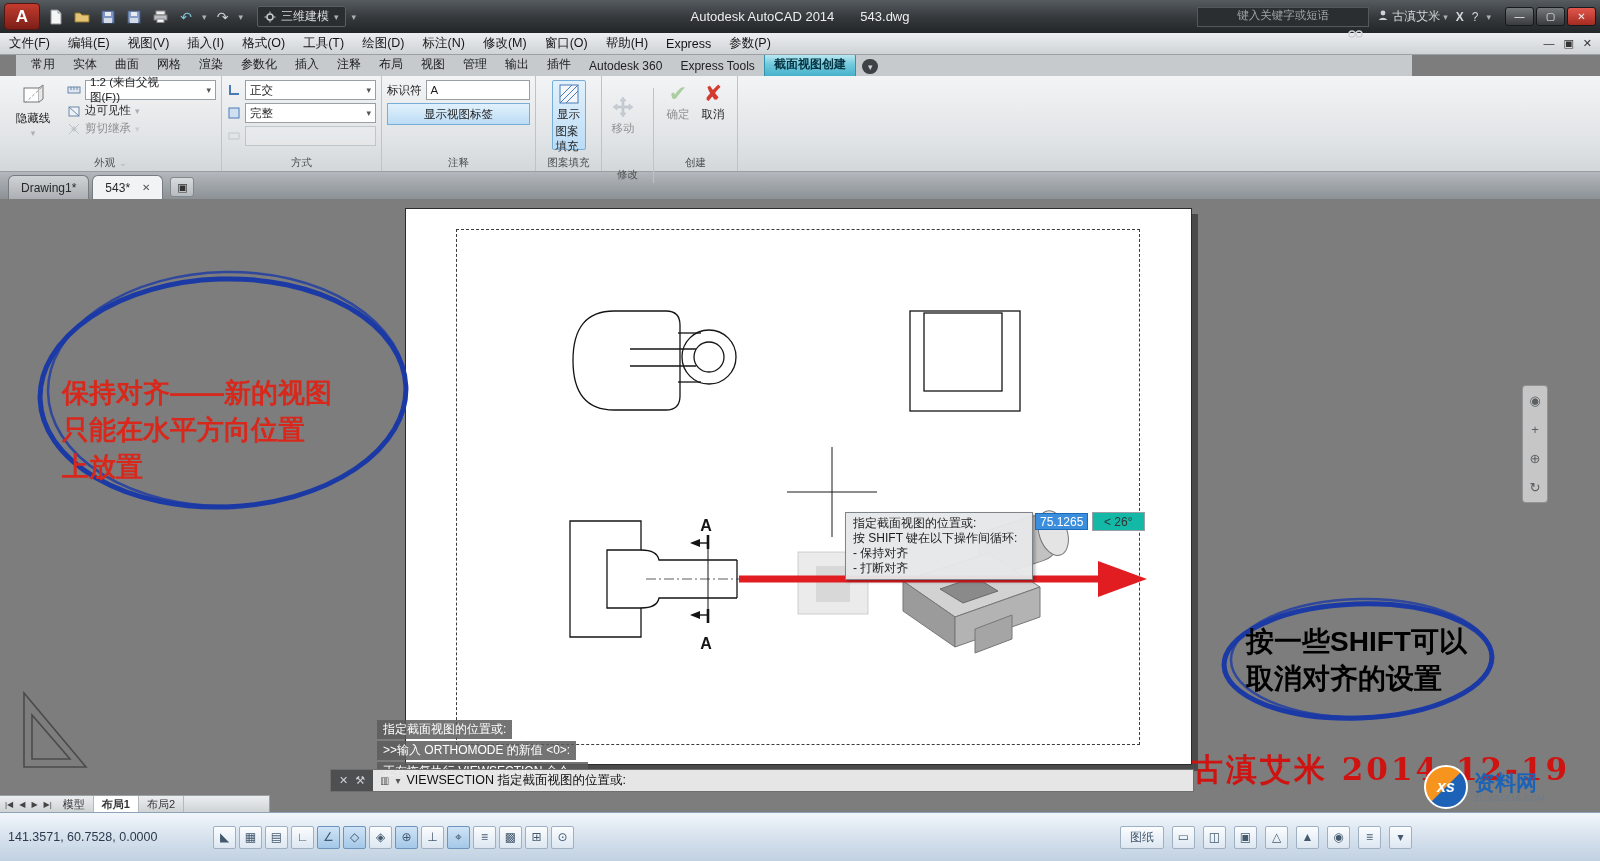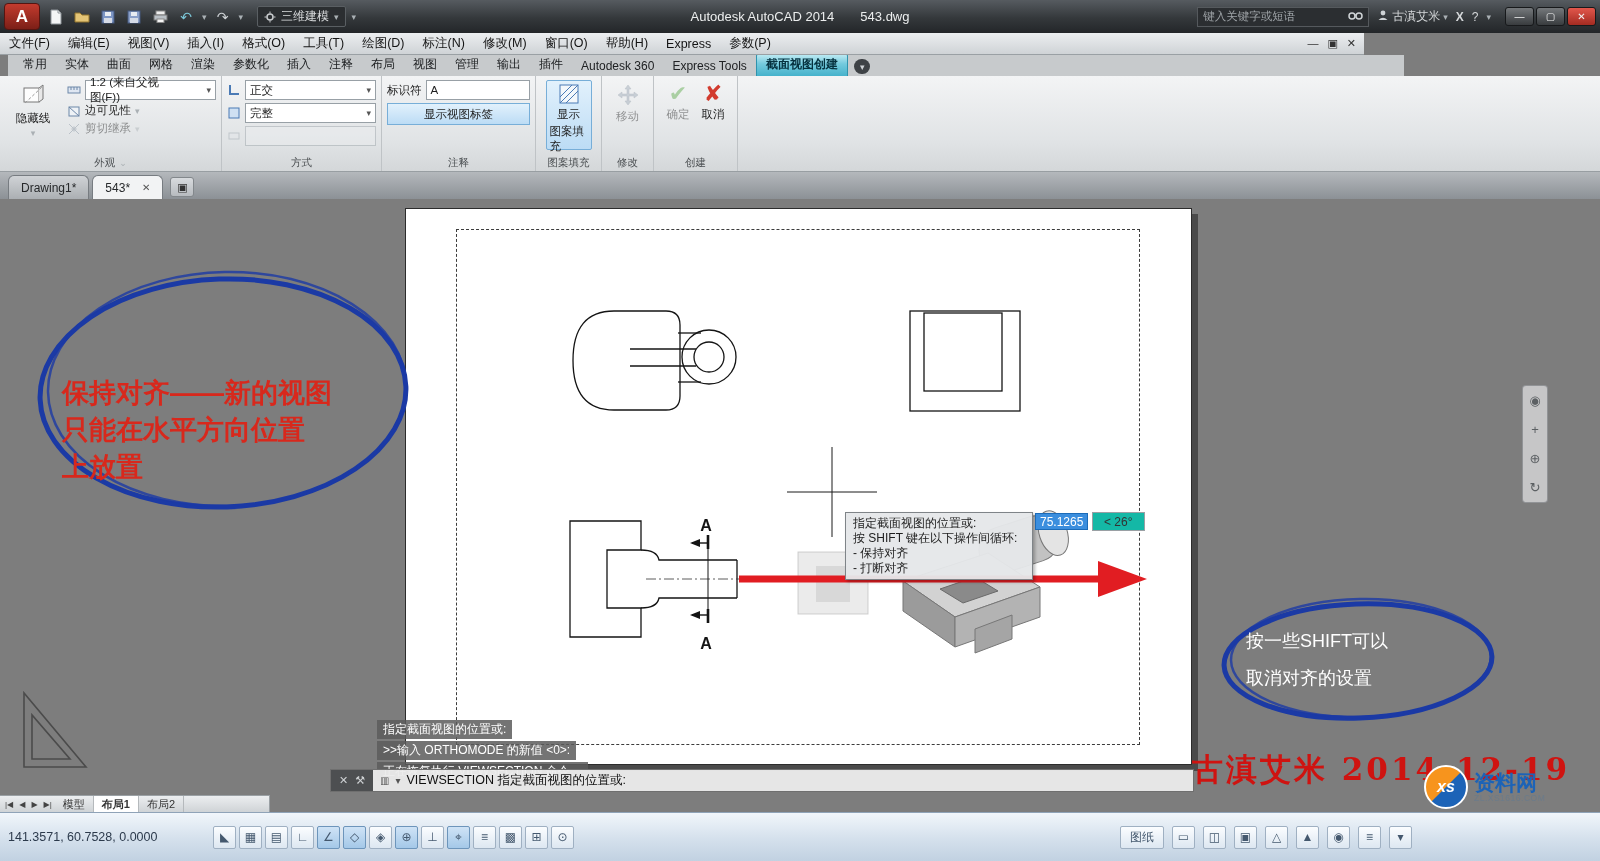--- a/index.html
+++ b/index.html
@@ -16,7 +16,7 @@
   .dd{font-size:9px;color:#aab0b4;}
   .title-text{position:absolute;left:420px;right:420px;top:0;height:33px;display:flex;align-items:center;justify-content:center;gap:26px;font-size:13px;color:#eceeee;pointer-events:none;}
   .tb-right{position:absolute;right:4px;top:0;height:33px;display:flex;align-items:center;gap:8px;}
-  .searchbox{display:flex;align-items:center;gap:5px;background:#2b2e31;border:1px solid #55595d;height:20px;width:172px;padding:0 5px;font-size:11.5px;color:#9ea3a7;}
+  .searchbox{display:flex;align-items:center;gap:5px;background:#2b2e31;border:1px solid #55595d;height:20px;width:172px;padding:0 5px;font-size:11.5px;color:#9ea3a7;flex-direction:column;}
   .tbmini{display:flex;align-items:center;gap:3px;font-size:12px;color:#d4d7d9;}
   .winbtns{display:flex;gap:2px;margin-left:6px;}
   .winbtn{width:29px;height:19px;background:linear-gradient(rgba(255,255,255,.25),rgba(255,255,255,.06));border:1px solid #17191b;border-radius:3px;color:#f2f2f2;font-size:10px;display:flex;align-items:center;justify-content:center;}

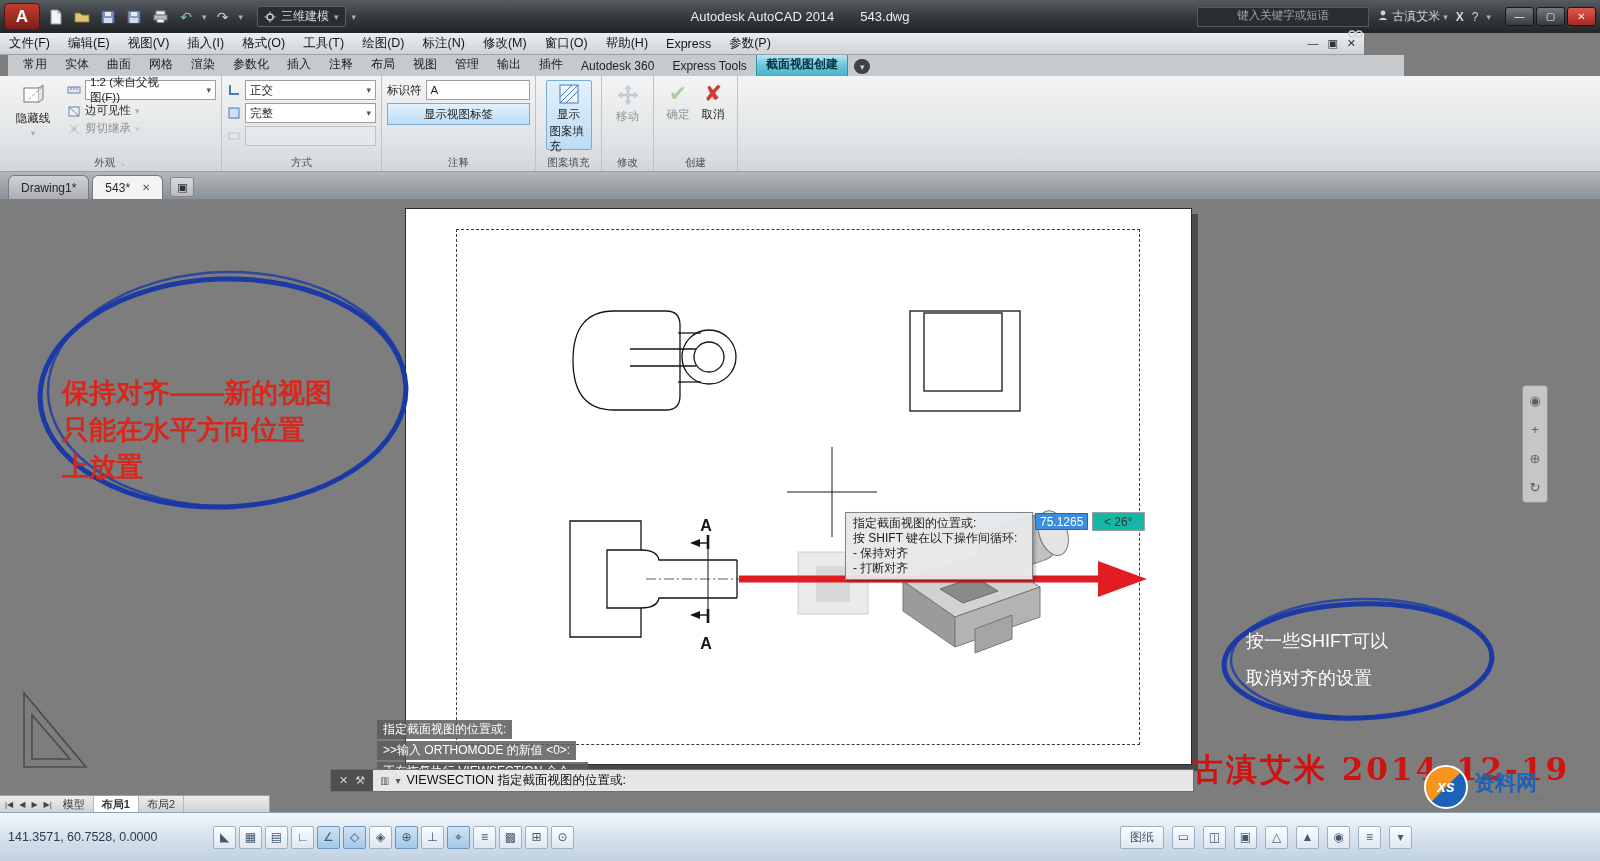--- a/index.html
+++ b/index.html
@@ -23,7 +23,7 @@
   .winbtn.close{background:linear-gradient(#e2574c,#a32b21);}
 
   
-  .menubar{left:0;top:33px;width:1364px;height:22px;background:linear-gradient(#eceef0,#cfd3d6);border-bottom:1px solid #9aa0a4;display:flex;align-items:center;font-size:12.5px;color:#141414;z-index:29;}
+  .menubar{left:0;top:33px;width:1600px;height:22px;background:linear-gradient(#eceef0,#cfd3d6);border-bottom:1px solid #9aa0a4;display:flex;align-items:center;font-size:12.5px;color:#141414;z-index:29;}
   .menu-item{padding:0 9px;height:100%;display:flex;align-items:center;cursor:default;}
   .menubar-right{margin-left:auto;display:flex;gap:9px;padding-right:8px;color:#333;font-size:11px;}
 

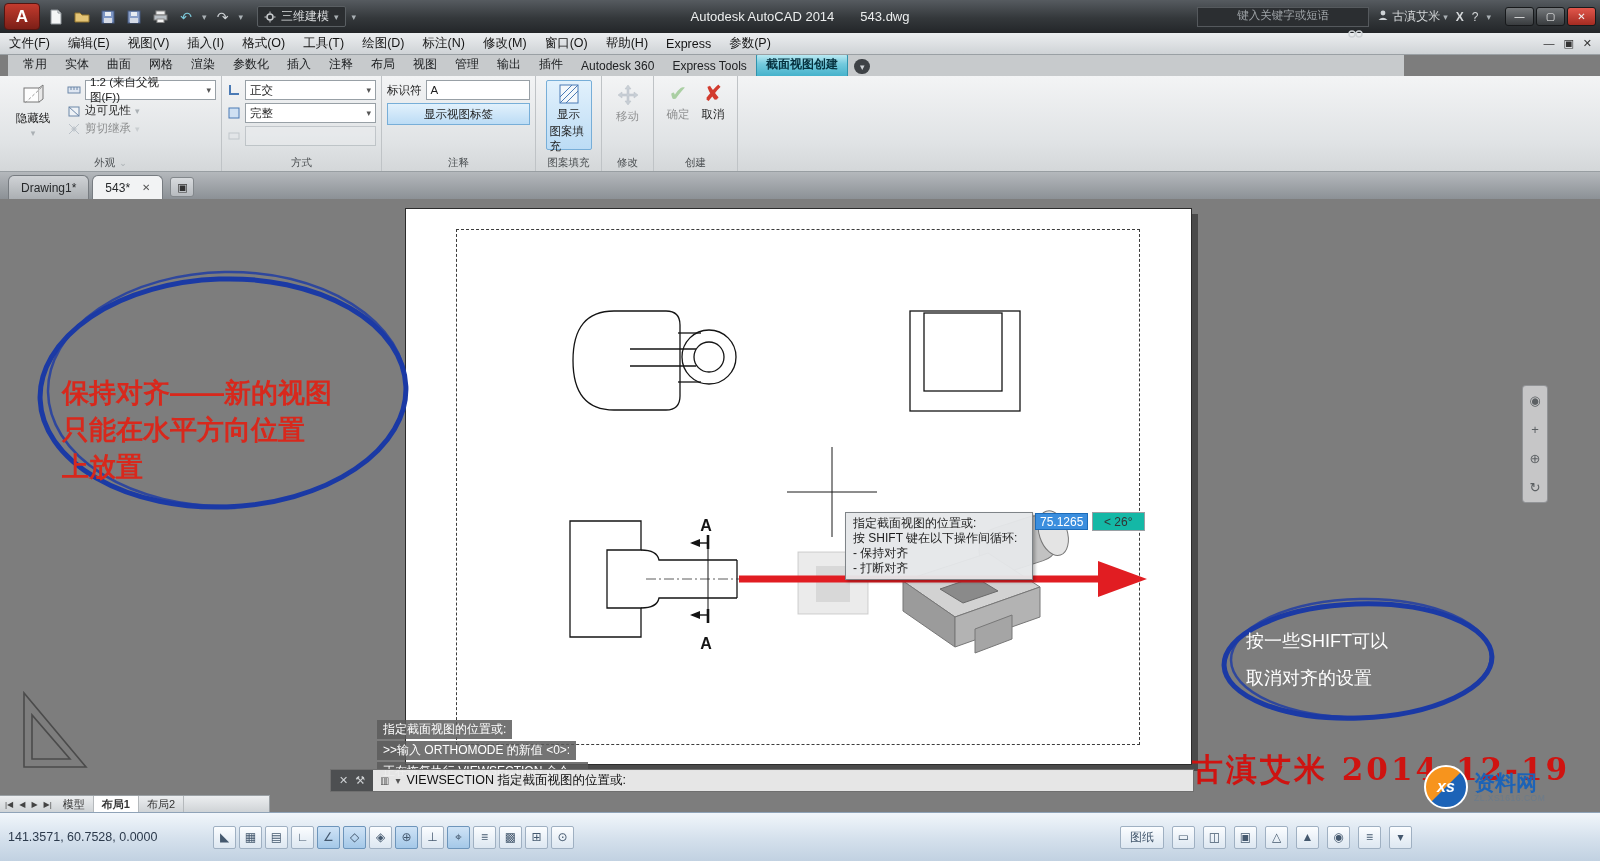--- a/index.html
+++ b/index.html
@@ -28,7 +28,7 @@
   .menubar-right{margin-left:auto;display:flex;gap:9px;padding-right:8px;color:#333;font-size:11px;}
 
   
-  .ribbontabs{left:8px;top:55px;width:1396px;height:21px;background:#c7cacc;display:flex;align-items:flex-end;padding-left:6px;font-size:12px;color:#202224;z-index:28;}
+  .ribbontabs{left:16px;top:55px;width:1396px;height:21px;background:#c7cacc;display:flex;align-items:flex-end;padding-left:6px;font-size:12px;color:#202224;z-index:28;}
   .rtab{padding:2px 9px 3px;white-space:nowrap;}
   .rtab.active{background:linear-gradient(#c2ecf4,#74cadd 45%,#46b2cb);border:1px solid #2f93ad;border-bottom:none;color:#063240;font-weight:bold;border-radius:3px 3px 0 0;}
   .tabctl{margin-left:6px;display:flex;align-items:center;gap:2px;background:#3e4246;color:#cfd3d6;border-radius:8px;padding:0 6px;height:15px;font-size:9px;margin-bottom:2px;}

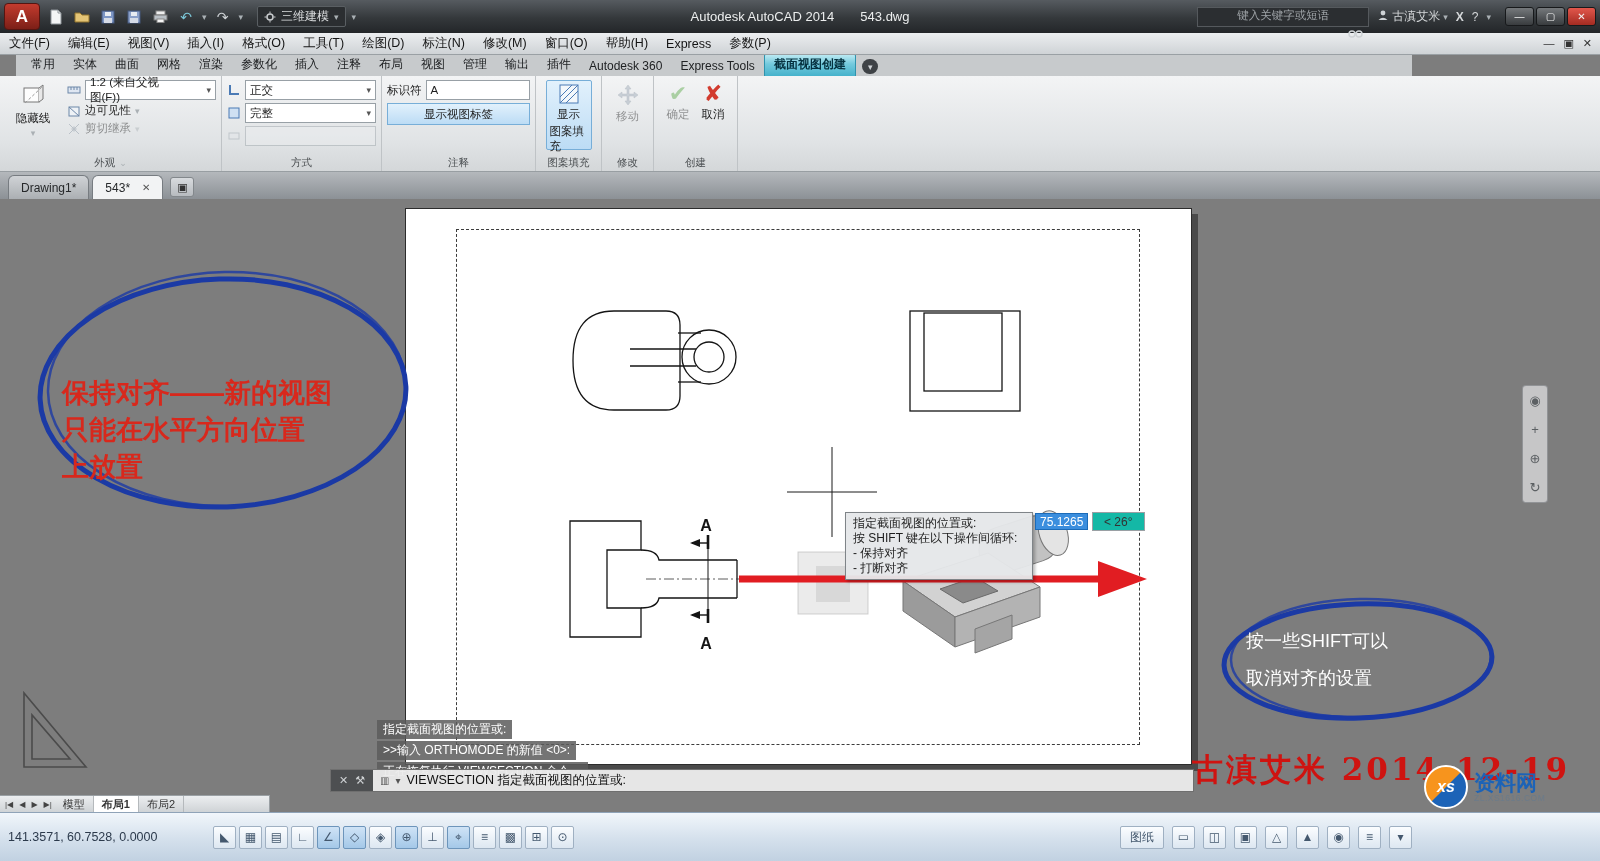--- a/index.html
+++ b/index.html
@@ -337,7 +337,7 @@
     </div>
 
     <div class="rpanel" style="width:66px;display:flex;justify-content:center;">
-      <div class="bigbtn pressed" style="width:46px;height:70px;">
+      <div class="bigbtn pressed" style="width:34px;height:70px;">
         <span class="ricon">
             <svg width="22" height="22">
               <rect x="2" y="2" width="18" height="18" fill="#f3f7fb" stroke="#4a7ab5"></rect>

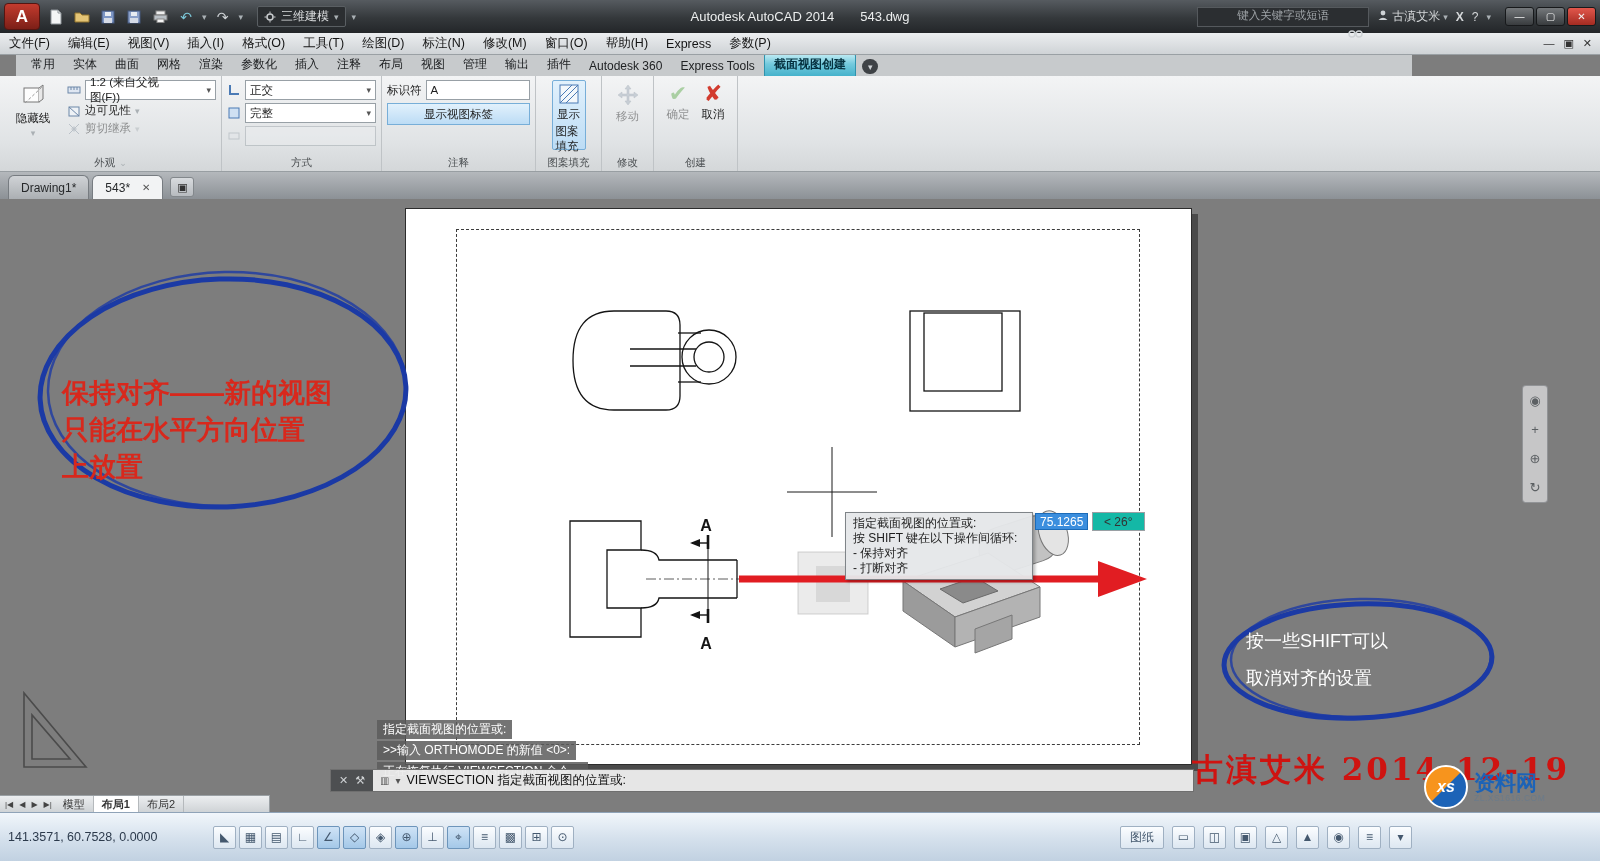--- a/index.html
+++ b/index.html
@@ -352,7 +352,7 @@
       </div>
     </div>
 
-    <div class="rpanel" style="width:52px;display:flex;justify-content:center;">
+    <div class="rpanel" style="width:52px;display:flex;justify-content:flex-start;margin-top:12px;">
       <div class="bigbtn dis">
         <span class="ricon">
             <svg width="24" height="24">

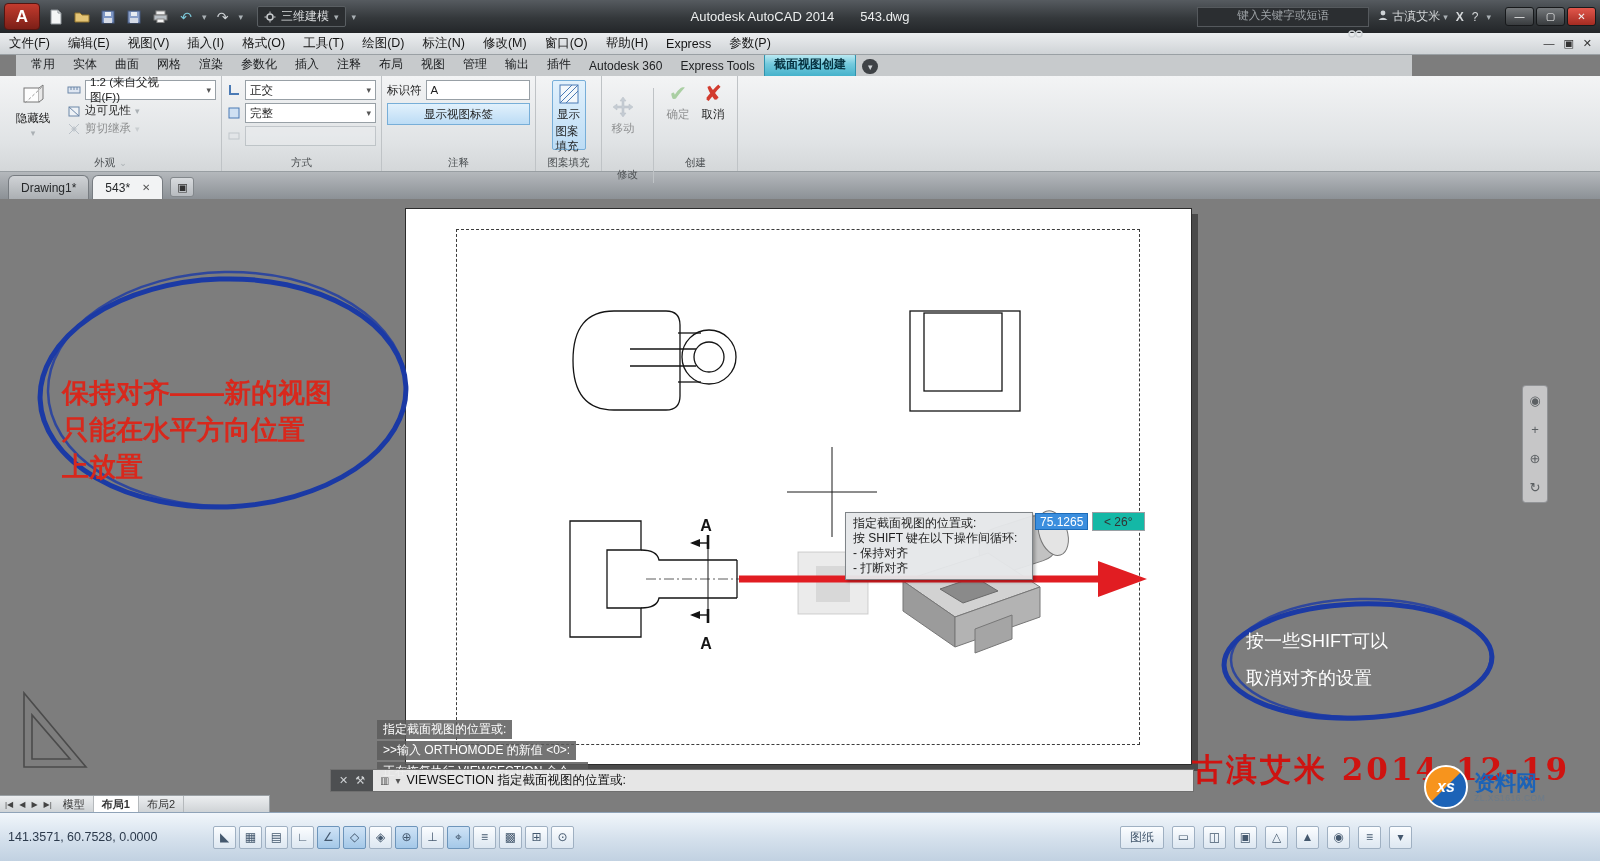--- a/index.html
+++ b/index.html
@@ -61,7 +61,7 @@
   .cadsvg{left:0;top:0;width:1600px;height:613px;pointer-events:none;}
 
   .lnote{left:62px;top:176px;font-size:27px;line-height:37px;color:#d8281c;font-weight:bold;z-index:5;}
-  .rnote{left:1246px;top:424px;font-size:18px;line-height:37px;color:#ffffff;font-weight:normal;z-index:5;}
+  .rnote{left:1246px;top:424px;font-size:28px;line-height:37px;color:#000000;font-weight:bold;z-index:5;}
 
   .tooltip{left:845px;top:313px;width:188px;background:rgba(229,231,233,.96);border:1px solid #7f8488;box-shadow:2px 2px 3px rgba(0,0,0,.28);padding:3px 7px;font-size:12px;line-height:15px;color:#1d1d1d;z-index:6;}
   .dynval{left:1035px;top:314px;height:17px;background:#3b8ede;border:1px solid #1c6bb8;color:#fff;font-size:12px;display:flex;align-items:center;padding:0 4px;z-index:7;}

